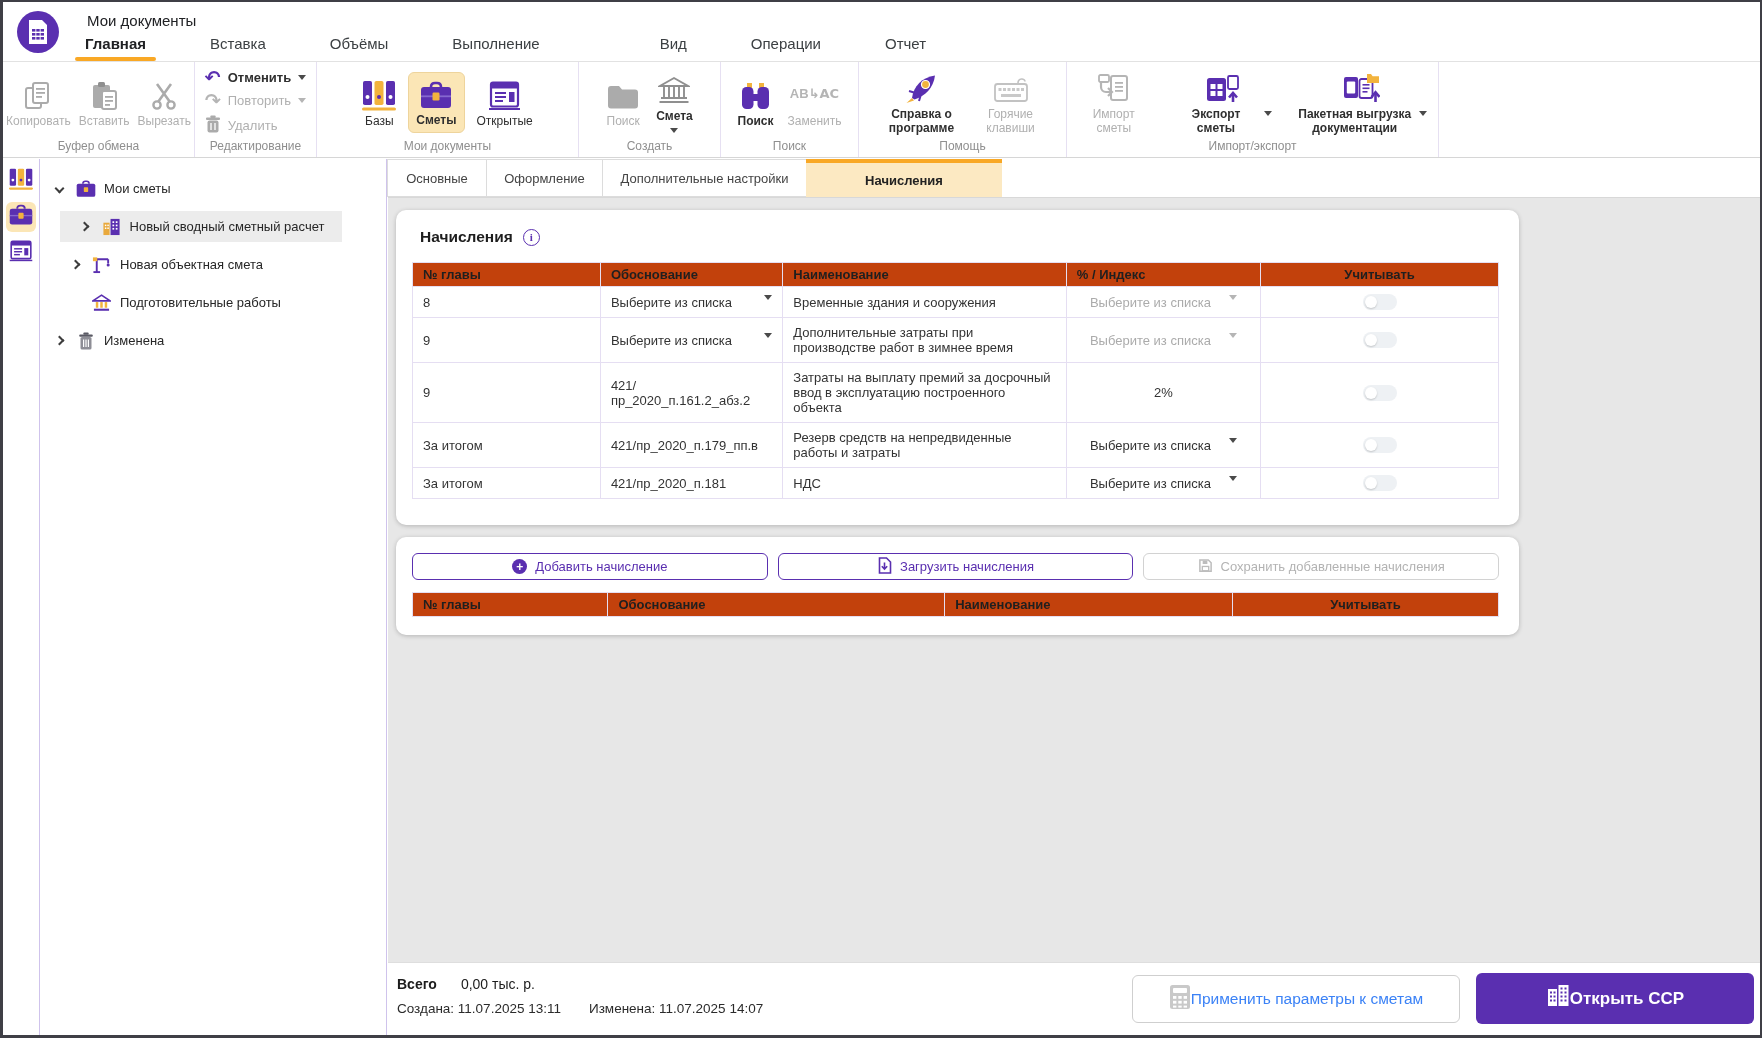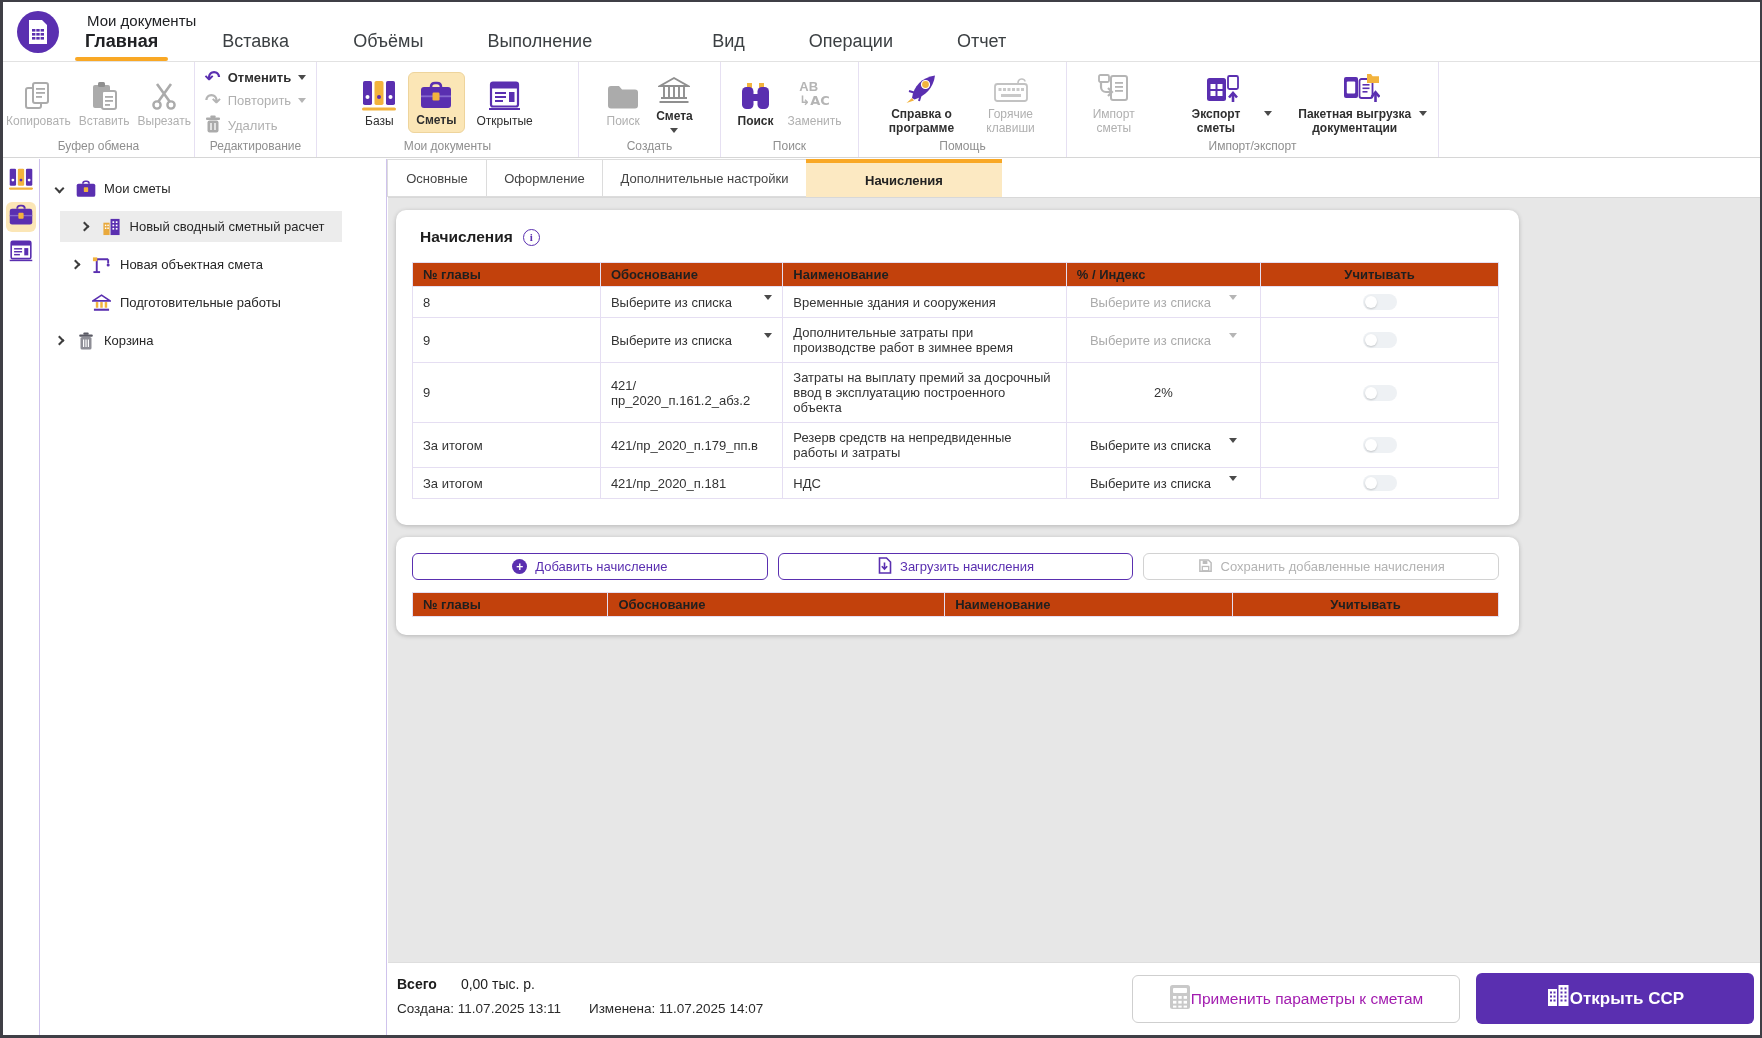--- a/index.html
+++ b/index.html
@@ -12,7 +12,7 @@
   .logo { position:absolute; left:14px; top:9px; width:42px; height:42px; border-radius:50%; background:#5A2FB0; display:flex; align-items:center; justify-content:center; }
   .app-title { position:absolute; left:84px; top:10px; font-size:15px; font-weight:500; color:#202124; }
   .ttabs { position:absolute; left:76px; bottom:0; display:flex; gap:52px; }
-  .ttab { position:relative; padding:6px 6px 9px 6px; font-size:18px; color:#3c4043; cursor:pointer;text-align:right; }
+  .ttab { position:relative; padding:6px 6px 9px 6px; font-size:15px; color:#3c4043; cursor:pointer;text-align:right; }
   .ttab.active { font-weight:700; color:#202124; }
   .ttab.active::after { content:''; position:absolute; left:-4px; right:-4px; bottom:0; height:4px; background:#F9A825; border-radius:2px; }
 

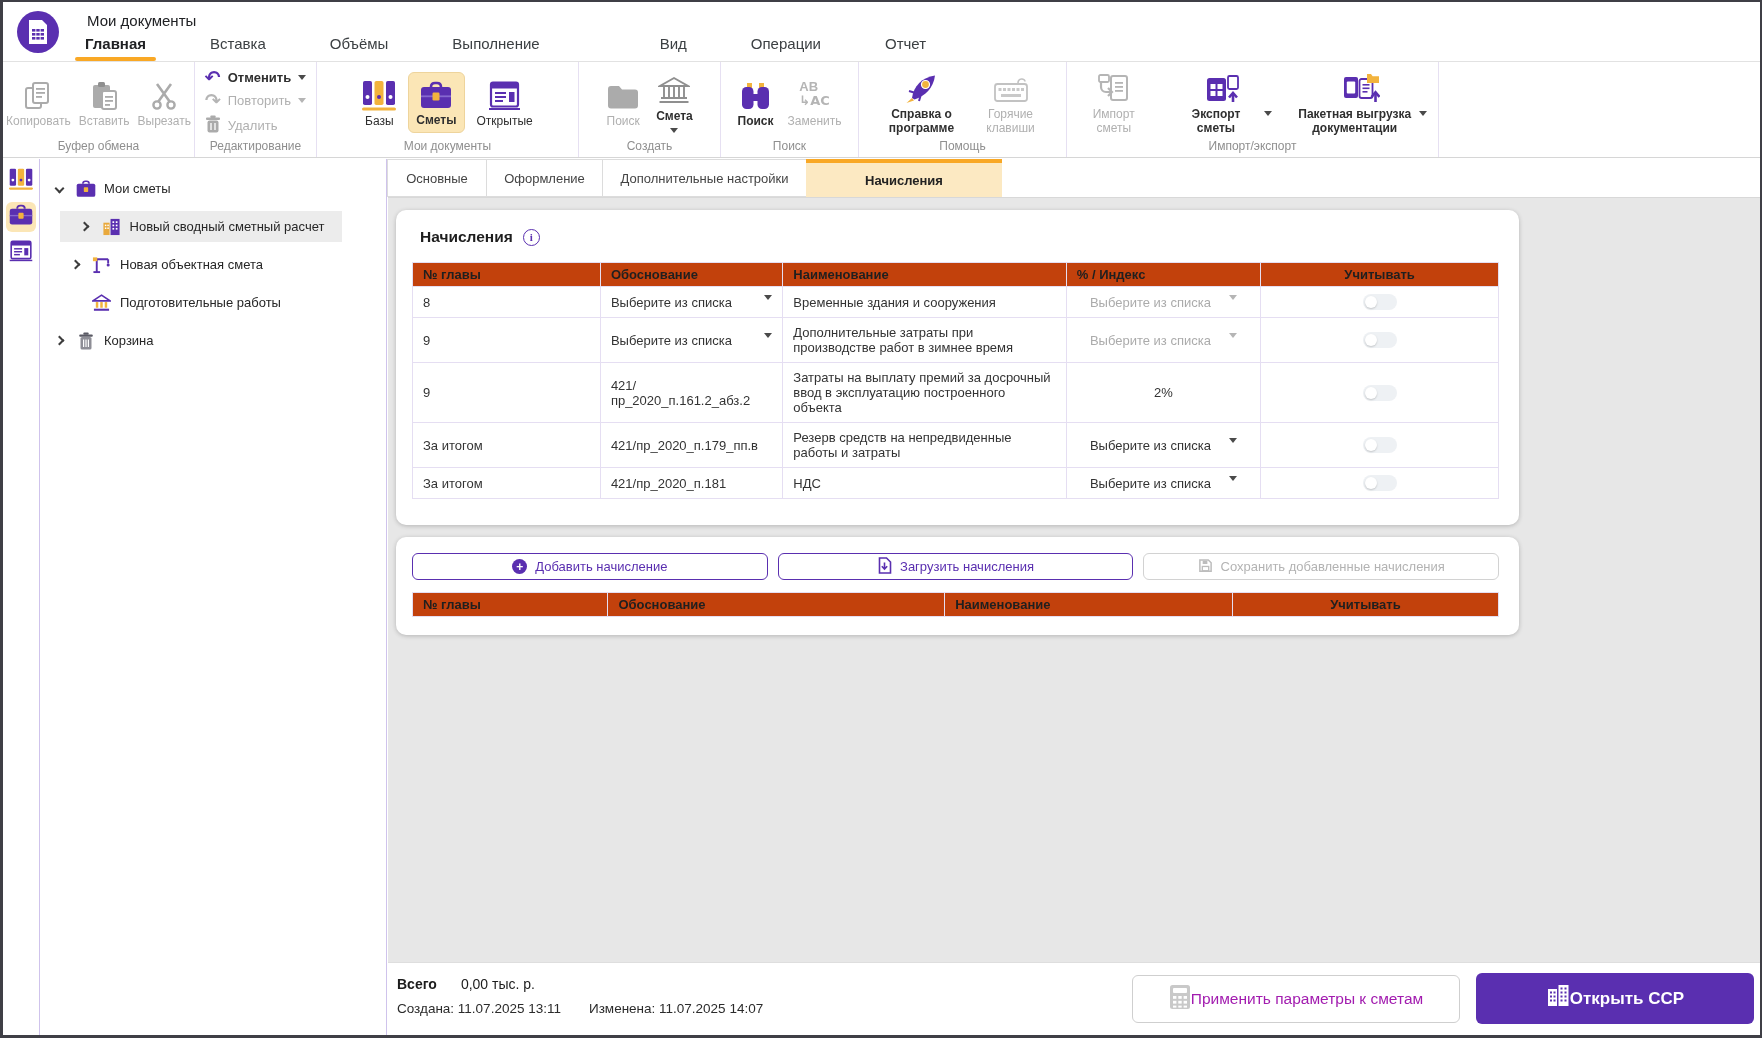--- a/index.html
+++ b/index.html
@@ -285,7 +285,7 @@
           <span style="font-weight:600">Поиск</span>
         </div>
         <div class="rbtn dis">
-          <span class="ic" style="flex-direction:column;align-items:flex-start;display:flex;justify-content:center">
+          <span class="ic" style="flex-direction:row;align-items:center;display:flex;justify-content:center">
             <span style="font-size:13px;font-weight:700;color:#b5b5b5;line-height:1.05">AB</span>
             <span style="font-size:13px;font-weight:700;color:#b5b5b5;line-height:1.05;font-family:'DejaVu Sans',sans-serif">↳AC</span>
           </span>

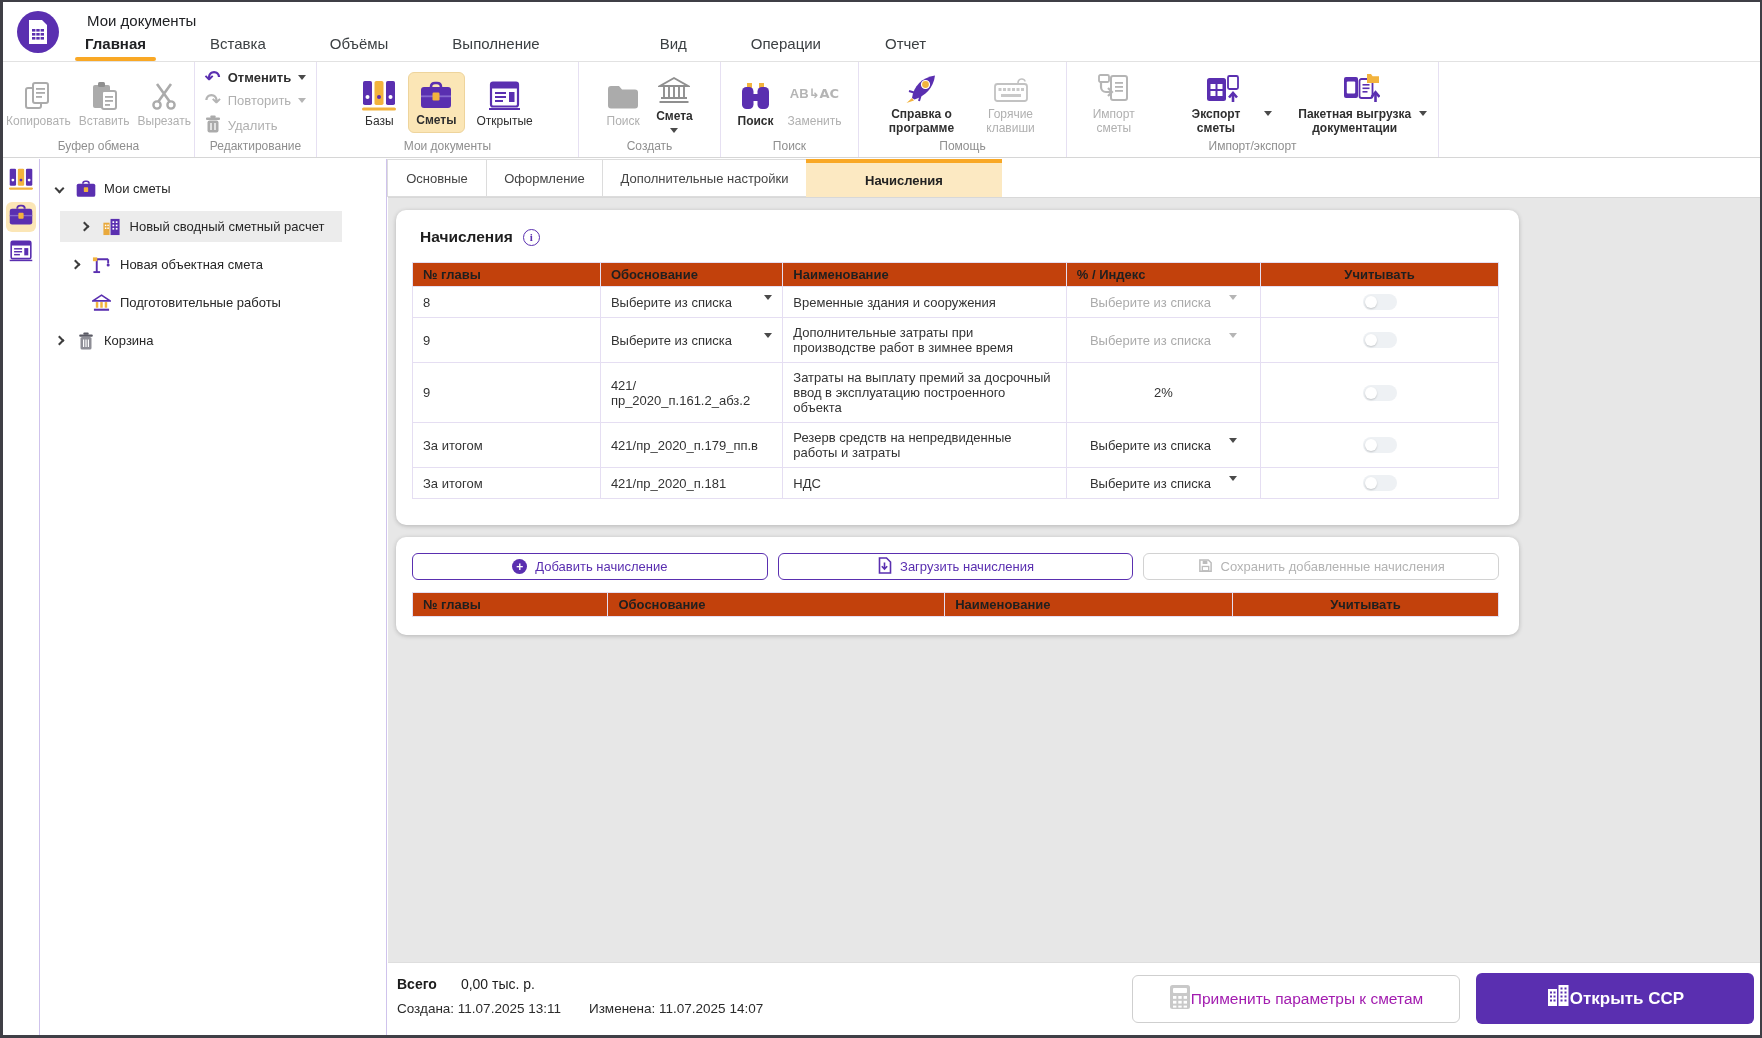--- a/index.html
+++ b/index.html
@@ -520,7 +520,7 @@
             </g>
           </svg>
       </span>
-      <span>Корзина</span>
+      <span>Изменена</span>
     </div>
   </div>
 

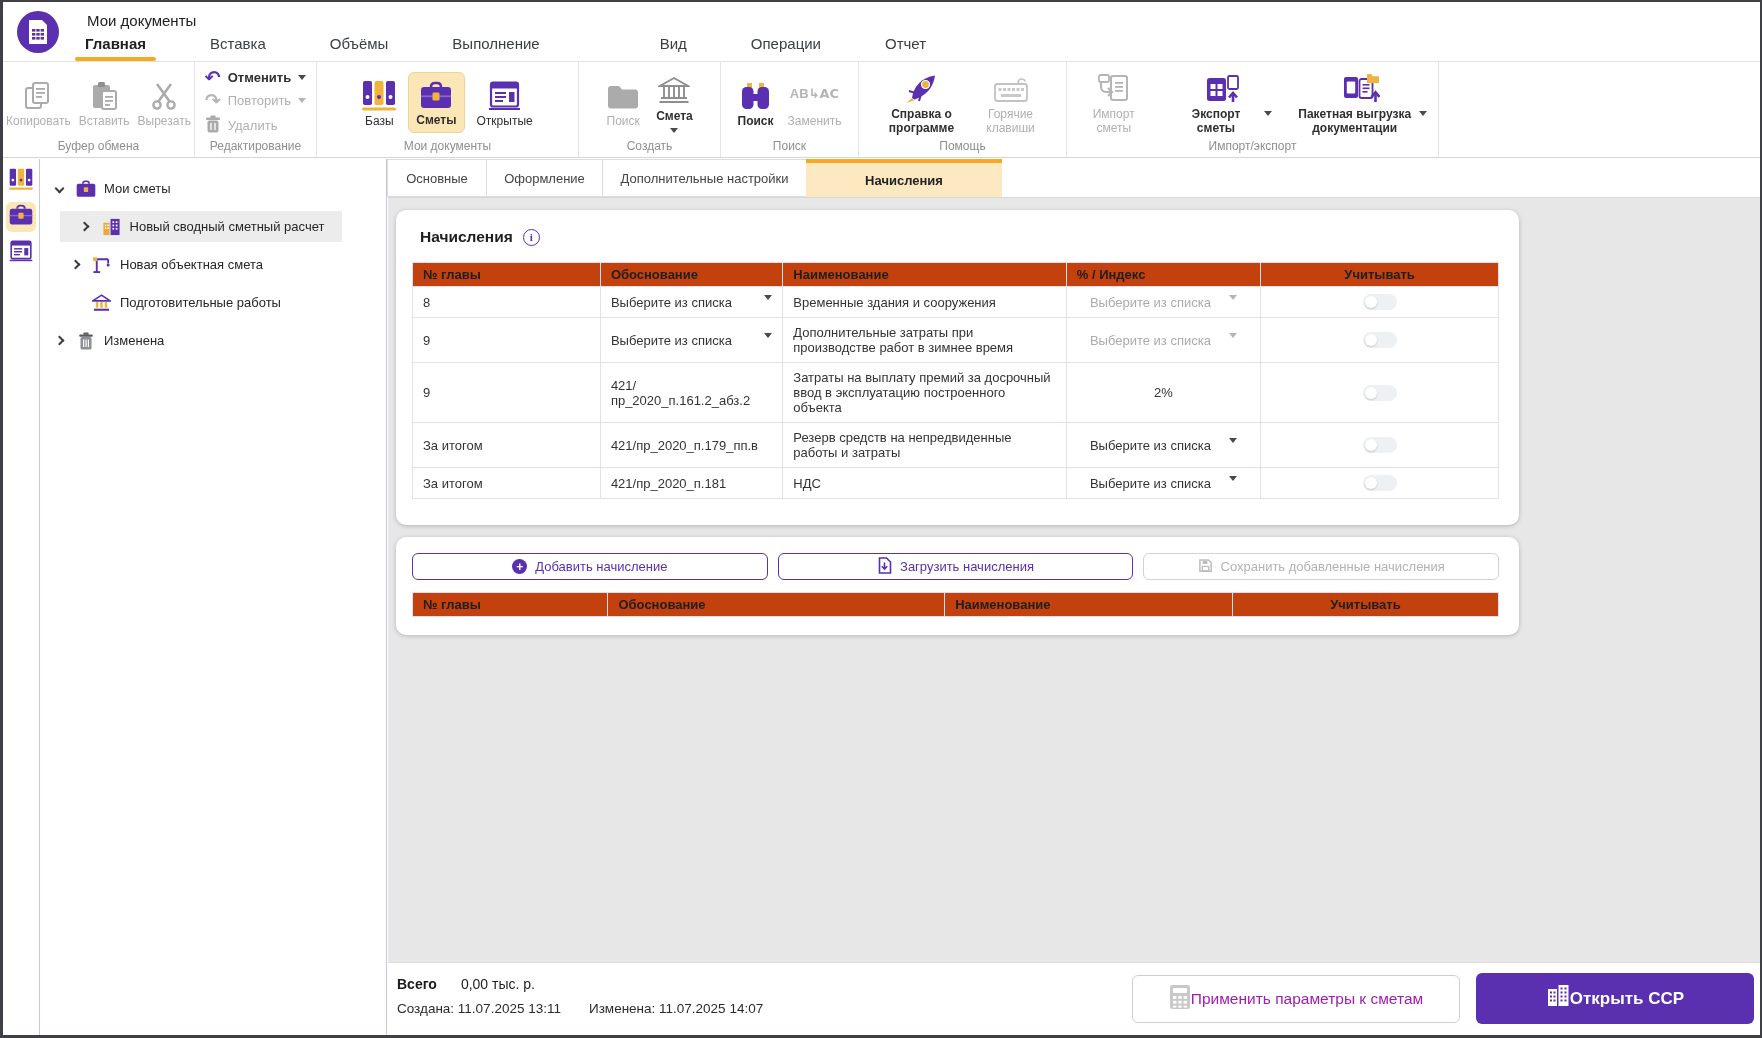--- a/index.html
+++ b/index.html
@@ -83,7 +83,7 @@
   .sb-line1 { font-size:14px; color:#1c1c1c; display:flex; gap:24px; align-items:baseline; }
   .sb-total { font-weight:700; }
   .sb-line2 { margin-top:9px; font-size:13.5px; color:#2b2b2b; display:flex; gap:28px; }
-  .apply-btn { position:absolute; right:300px; top:12px; width:328px; height:48px; background:#fff; border:1px solid #cfcfcf; border-radius:6px; color:#a21caf; font-size:15.5px; display:flex; align-items:center; justify-content:center; cursor:default; }
+  .apply-btn { position:absolute; right:300px; top:12px; width:328px; height:48px; background:#fff; border:1px solid #cfcfcf; border-radius:6px; color:#3b82f6; font-size:15.5px; display:flex; align-items:center; justify-content:center; cursor:default; }
   .open-btn { position:absolute; right:6px; top:10px; width:278px; height:51px; background:#5A2FB0; border:none; border-radius:6px; color:#fff; font-size:17px; font-weight:700; display:flex; align-items:center; justify-content:center; cursor:pointer; }
 </style>
 </head>

